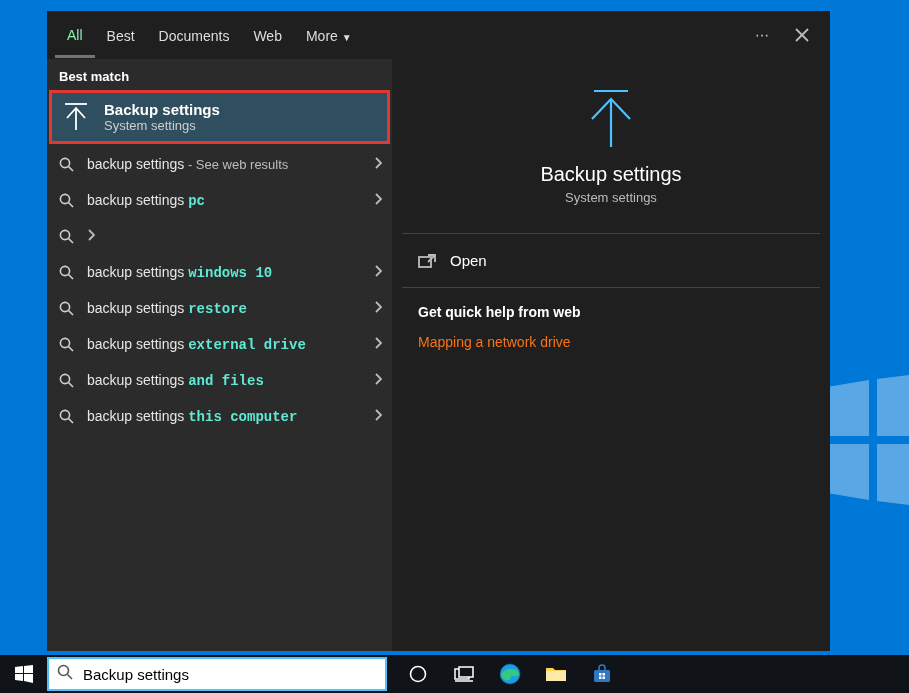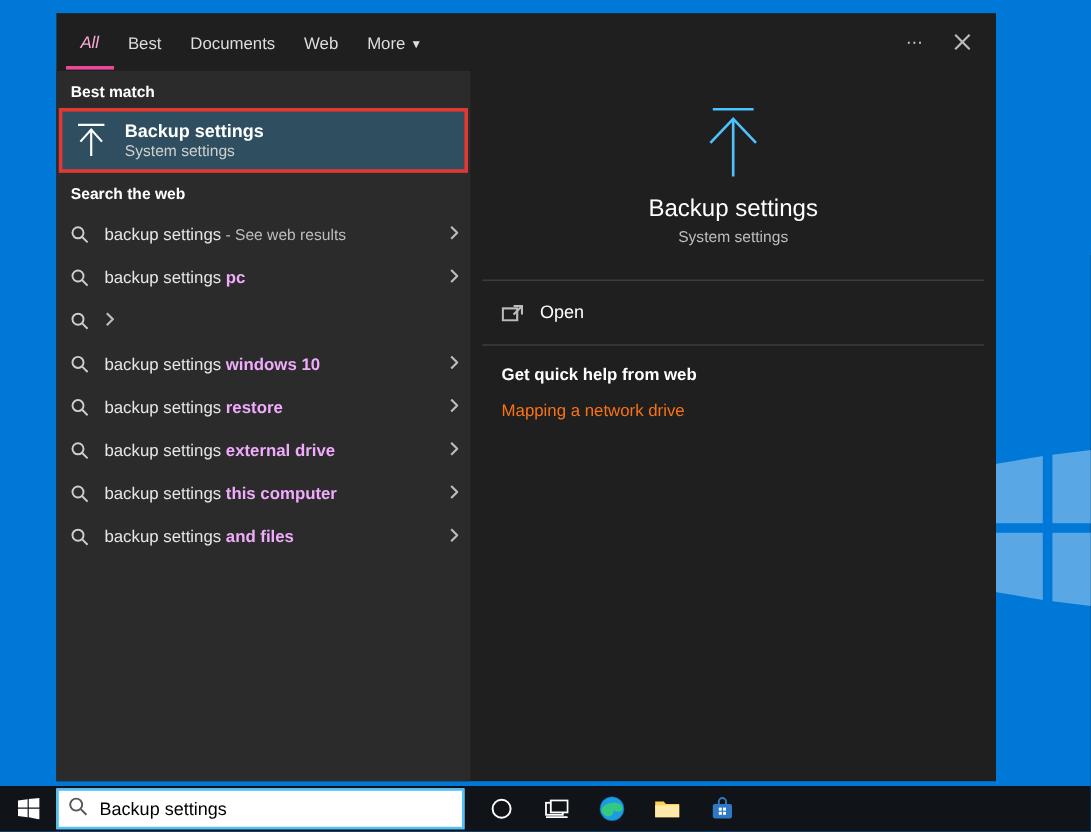--- a/index.html
+++ b/index.html
@@ -48,9 +48,8 @@
     color: #ddd;
   }
   .tab.active {
-    color: #f9a8d4;
-    border-bottom: 3px solid #ec4899;
-    font-style: italic;
+    color: #86efac;
+    border-bottom: 3px solid #737373;
   }
   .tab-more { display:flex; align-items:center; gap:4px;}
   .tab-more .caret {

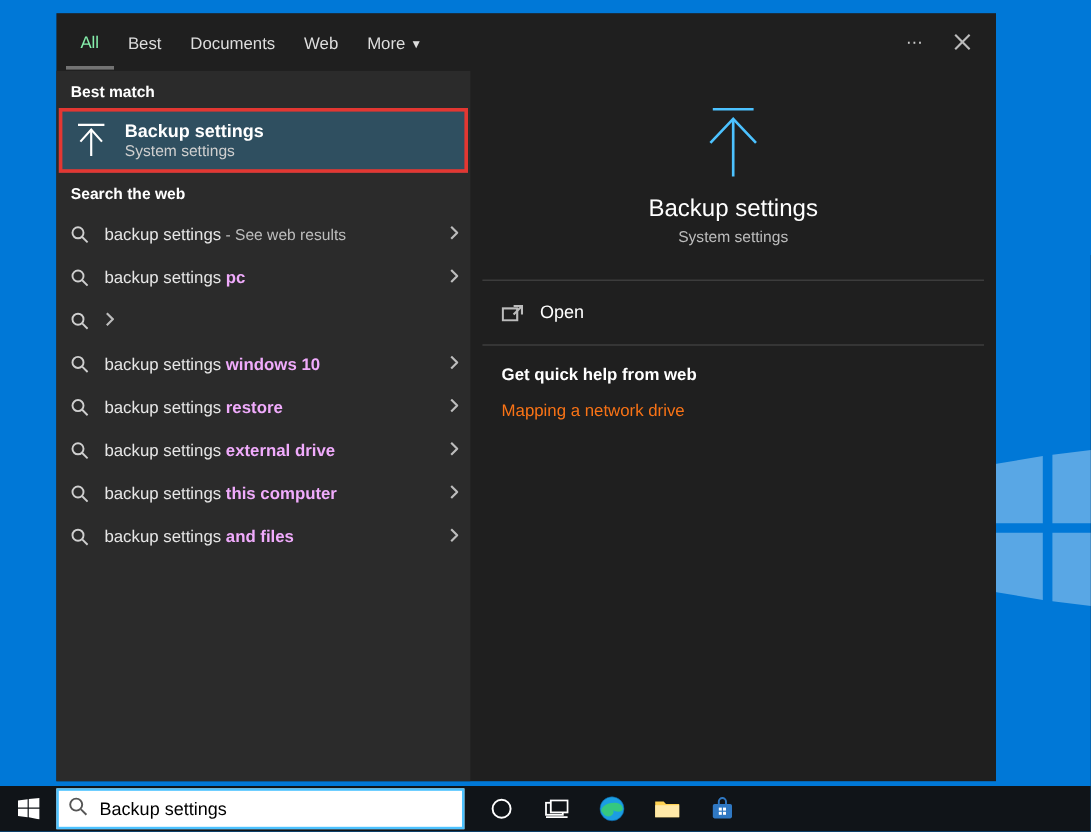--- a/index.html
+++ b/index.html
@@ -238,7 +238,6 @@
         </div>
       </div>
 
-      <div class="section-label">Search the web</div>
 
       <div class="sug-list" id="sug-list">
           <div class="sug">

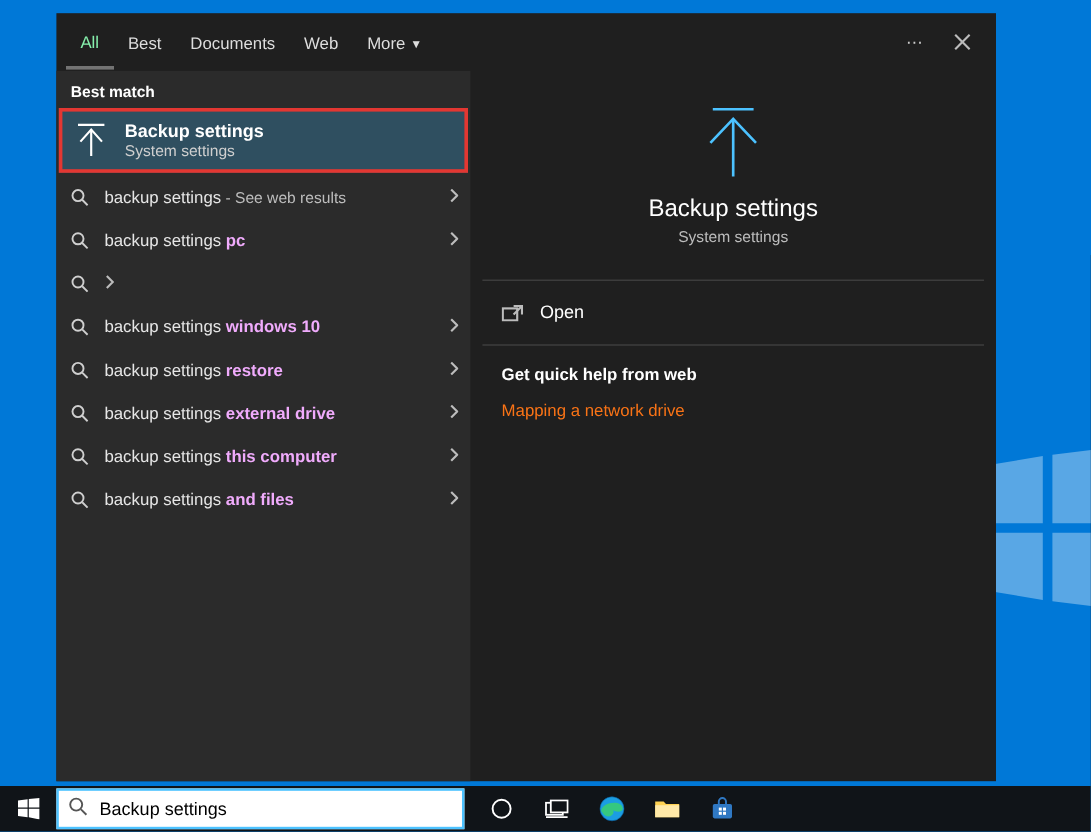--- a/index.html
+++ b/index.html
@@ -111,7 +111,7 @@
   }
   .sug .search-ic { width: 18px; margin-right: 10px; display:flex; }
   .sug .label { flex: 1; white-space: nowrap; }
-  .sug .label .bold { font-weight: 700; color:#f0abfc; }
+  .sug .label .bold { font-weight: 700; color:#5eead4;font-family:Liberation Mono, monospace; }
   .sug .hint { color:#bdbdbd; font-size:13px; }
   .sug .chev { color:#bdbdbd; font-size:14px; }
   .right-col {

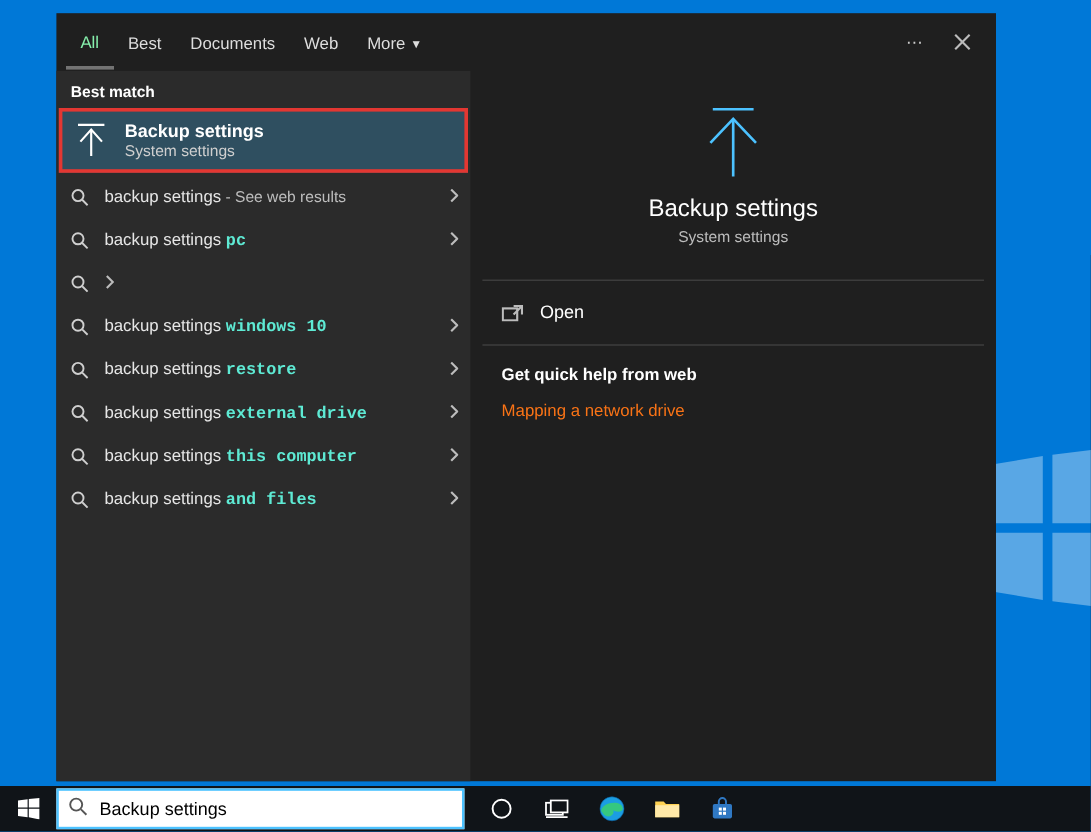--- a/index.html
+++ b/index.html
@@ -318,19 +318,19 @@
                 <line x1="9.5" y1="9.5" x2="14" y2="14" stroke="#cfcfcf" stroke-width="1.6"></line>
               </svg>
             </span>
+            <span class="label"><span>backup settings </span><span class="bold">and files</span><span class="hint"></span></span>
+            <span class="chev"><svg width="8" height="12" viewBox="0 0 8 12">
+                <polyline points="2,1 7,6 2,11" stroke="#bcbcbc" stroke-width="1.8" fill="none"></polyline>
+              </svg></span>
+          </div>
+          <div class="sug">
+            <span class="search-ic">
+              <svg width="15" height="15" viewBox="0 0 15 15">
+                <circle cx="6" cy="6" r="4.6" stroke="#cfcfcf" stroke-width="1.6" fill="none"></circle>
+                <line x1="9.5" y1="9.5" x2="14" y2="14" stroke="#cfcfcf" stroke-width="1.6"></line>
+              </svg>
+            </span>
             <span class="label"><span>backup settings </span><span class="bold">this computer</span><span class="hint"></span></span>
-            <span class="chev"><svg width="8" height="12" viewBox="0 0 8 12">
-                <polyline points="2,1 7,6 2,11" stroke="#bcbcbc" stroke-width="1.8" fill="none"></polyline>
-              </svg></span>
-          </div>
-          <div class="sug">
-            <span class="search-ic">
-              <svg width="15" height="15" viewBox="0 0 15 15">
-                <circle cx="6" cy="6" r="4.6" stroke="#cfcfcf" stroke-width="1.6" fill="none"></circle>
-                <line x1="9.5" y1="9.5" x2="14" y2="14" stroke="#cfcfcf" stroke-width="1.6"></line>
-              </svg>
-            </span>
-            <span class="label"><span>backup settings </span><span class="bold">and files</span><span class="hint"></span></span>
             <span class="chev"><svg width="8" height="12" viewBox="0 0 8 12">
                 <polyline points="2,1 7,6 2,11" stroke="#bcbcbc" stroke-width="1.8" fill="none"></polyline>
               </svg></span>

